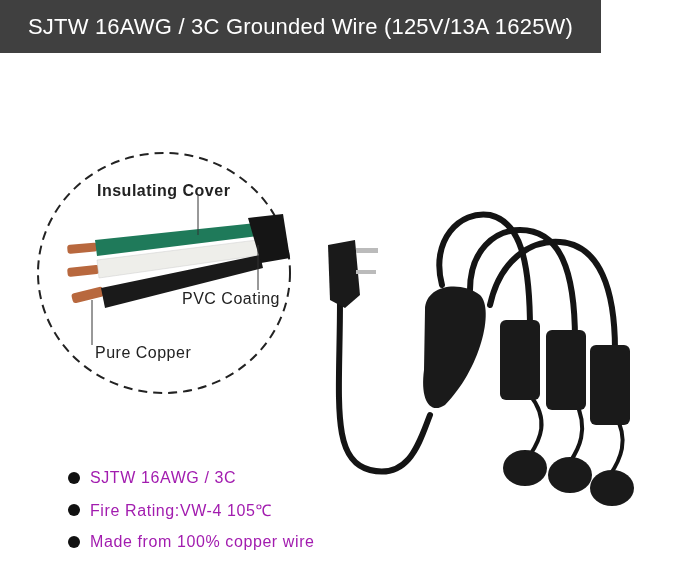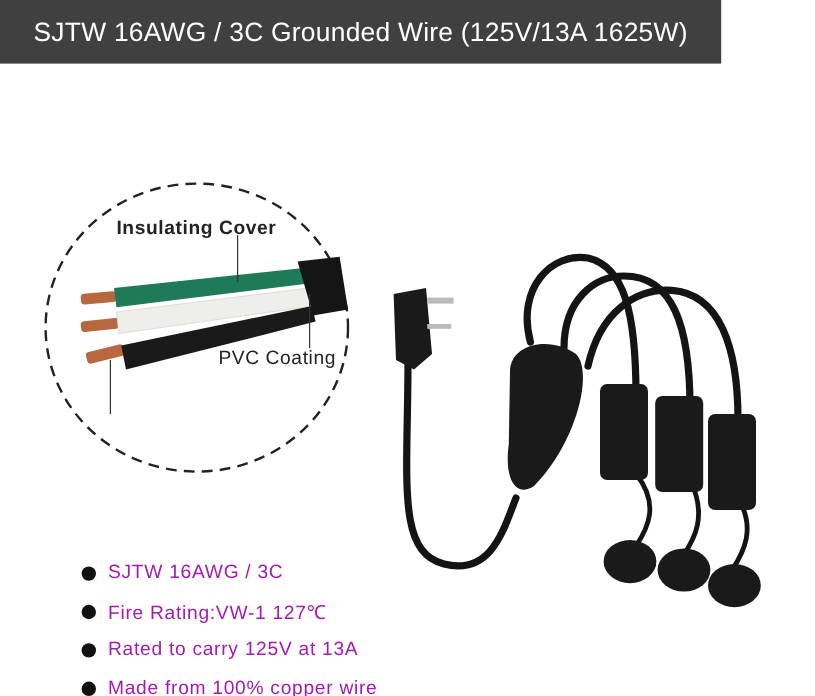--- a/index.html
+++ b/index.html
@@ -42,6 +42,7 @@
   </svg>
   <span class="label" style="left:62px; top:32px;font-weight:bold;">Insulating Cover</span>
   <span class="label" style="left:135px; top:140px;margin-left:12px;">PVC Coating</span>
+  <span class="label" style="left:60px; top:194px;">Pure Copper</span>
 </div>
 
 <div class="product">

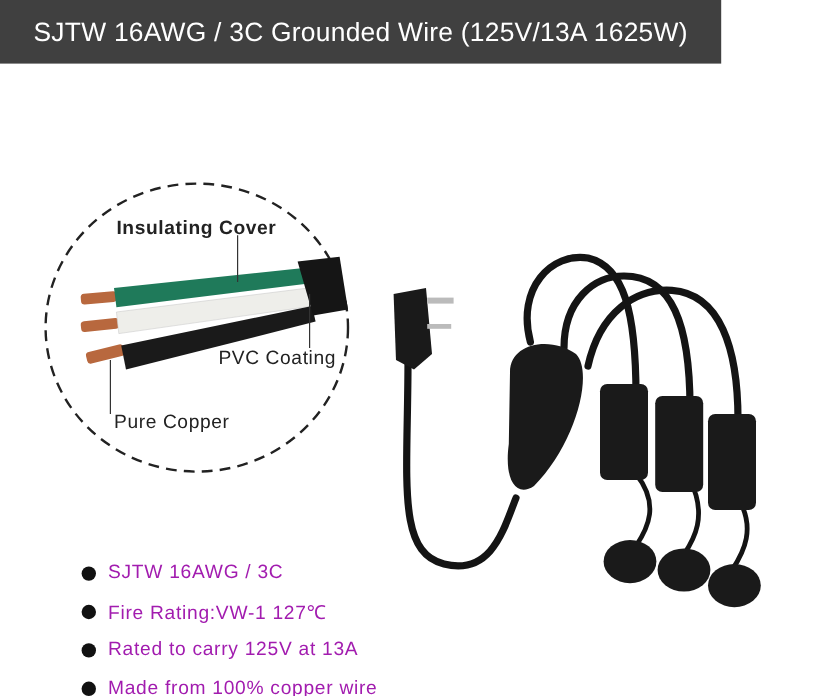--- a/index.html
+++ b/index.html
@@ -83,7 +83,7 @@
   </div>
   <div class="feature">
     <span class="bullet"></span>
-    <span>Fire Rating:VW-1 127℃</span>
+    <span>Fire Rating:VW-4 105℃</span>
   </div>
   <div class="feature">
     <span class="bullet"></span>

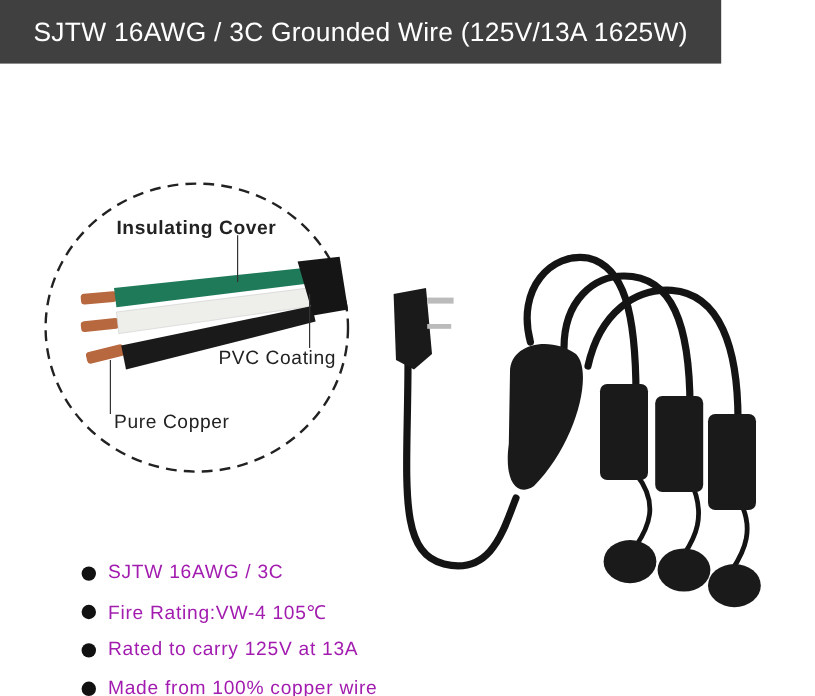--- a/index.html
+++ b/index.html
@@ -87,10 +87,6 @@
   </div>
   <div class="feature">
     <span class="bullet"></span>
-    <span>Rated to carry 125V at 13A</span>
-  </div>
-  <div class="feature">
-    <span class="bullet"></span>
     <span>Made from 100% copper wire</span>
   </div>
 </div>

